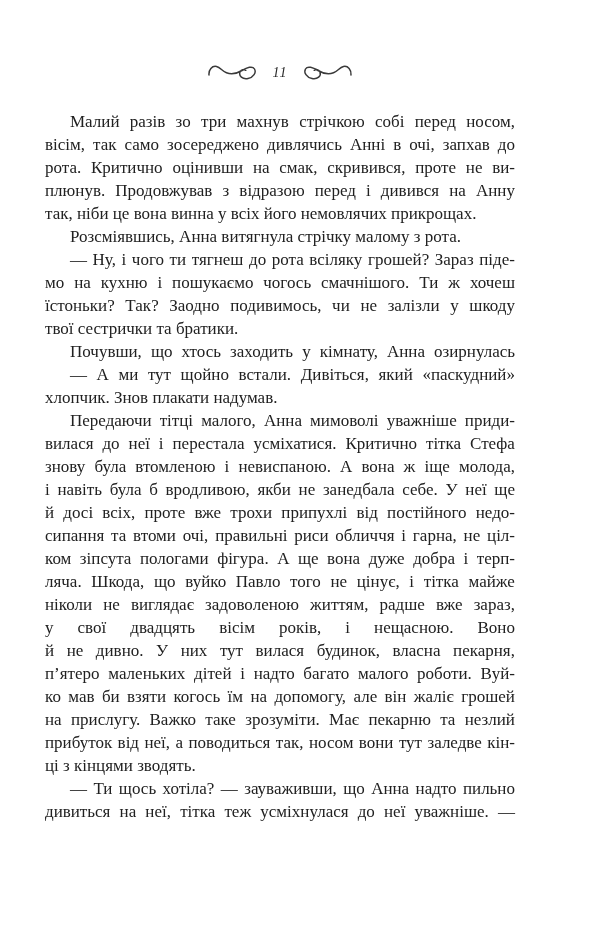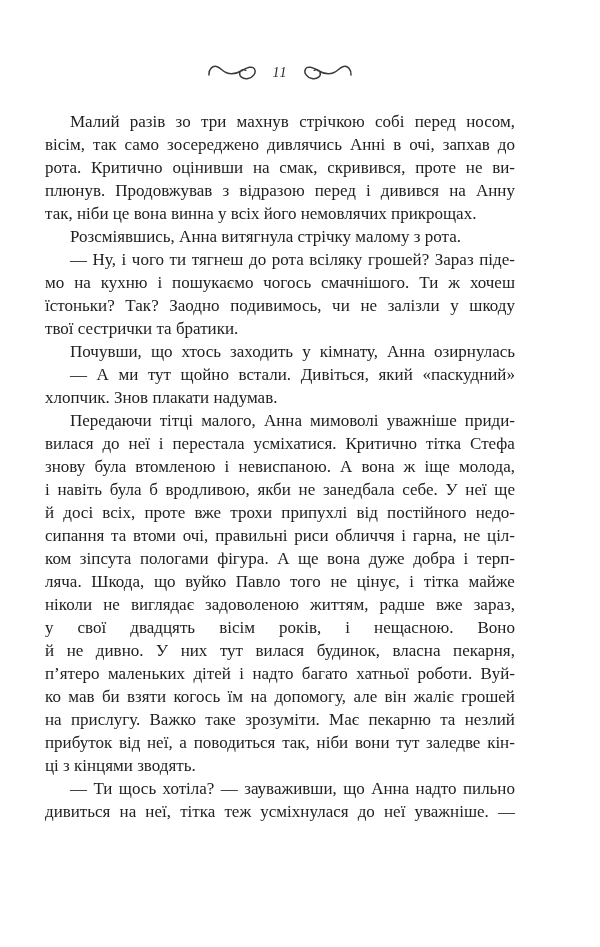--- a/index.html
+++ b/index.html
@@ -302,7 +302,7 @@
           <span>і</span>
           <span>надто</span>
           <span>багато</span>
-          <span>хатньої</span>
+          <span>малого</span>
           <span>роботи.</span>
           <span>Вуй-</span>
         </div>

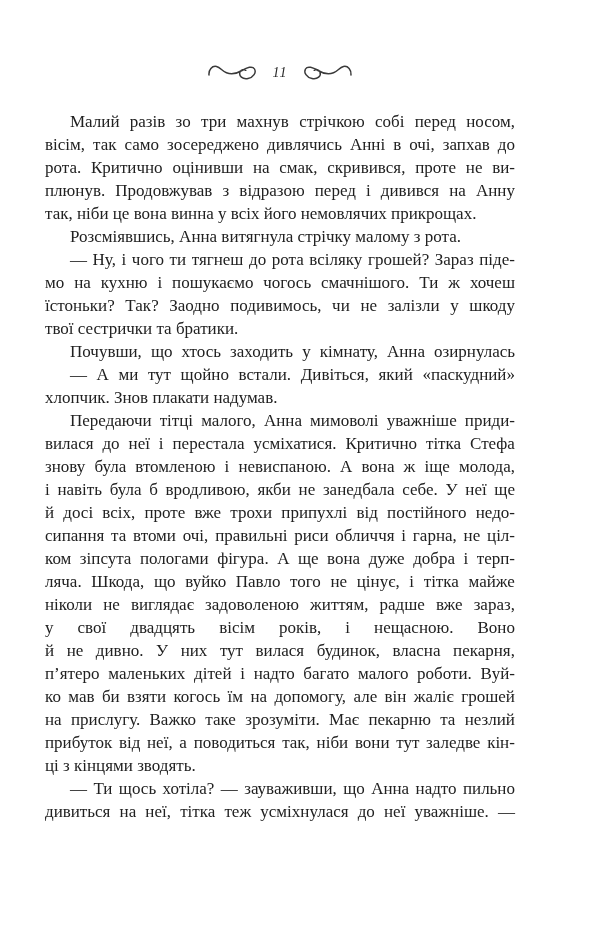--- a/index.html
+++ b/index.html
@@ -338,7 +338,7 @@
           <span>а</span>
           <span>поводиться</span>
           <span>так,</span>
-          <span>ніби</span>
+          <span>носом</span>
           <span>вони</span>
           <span>тут</span>
           <span>заледве</span>

